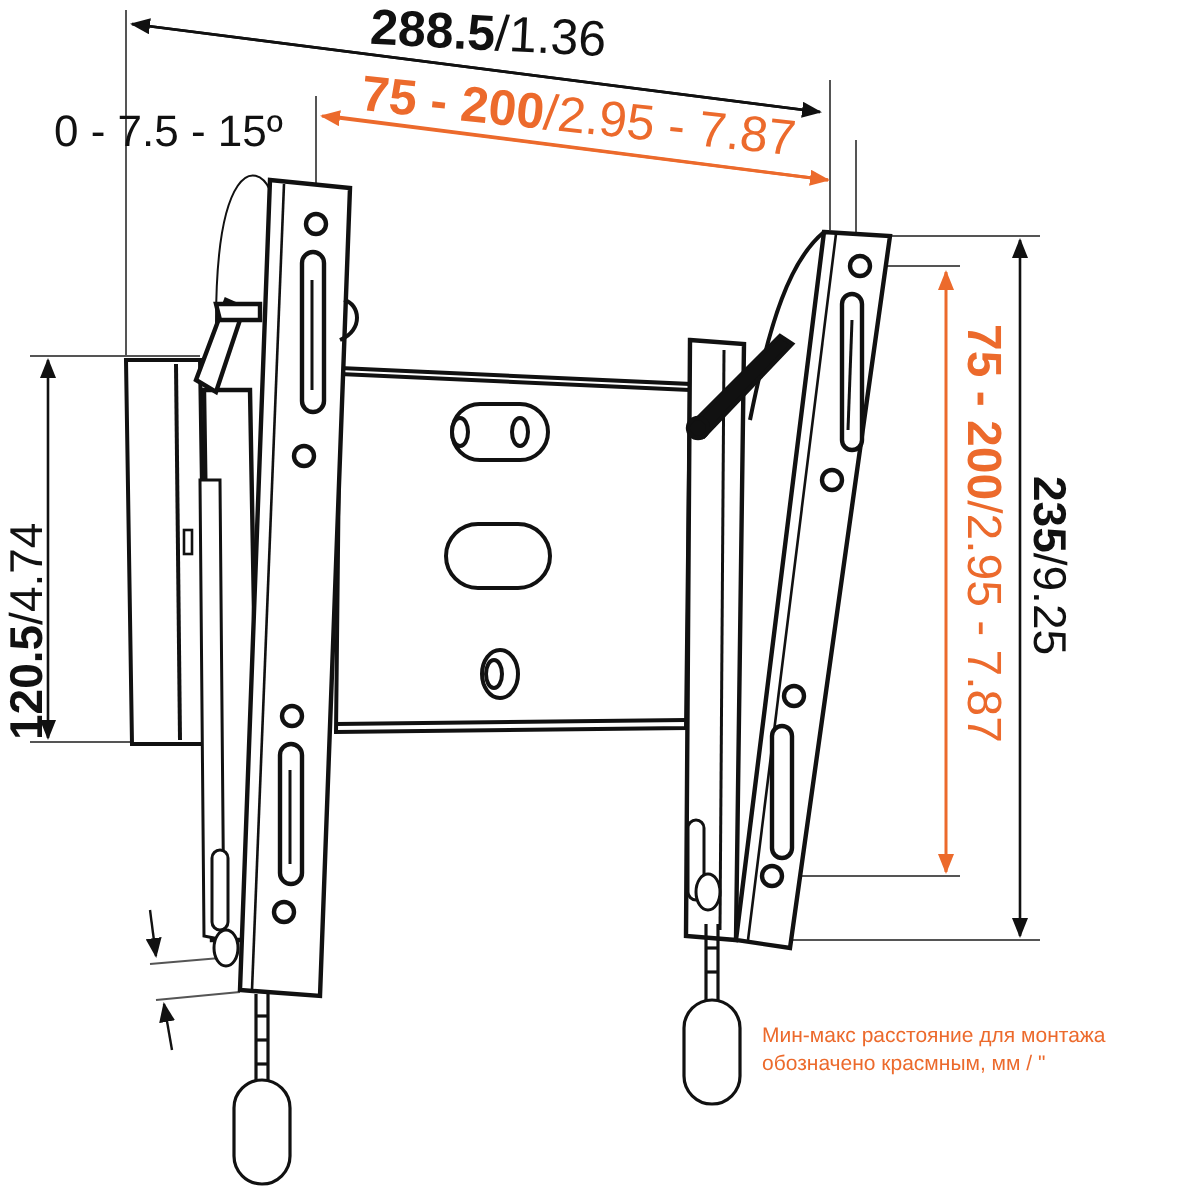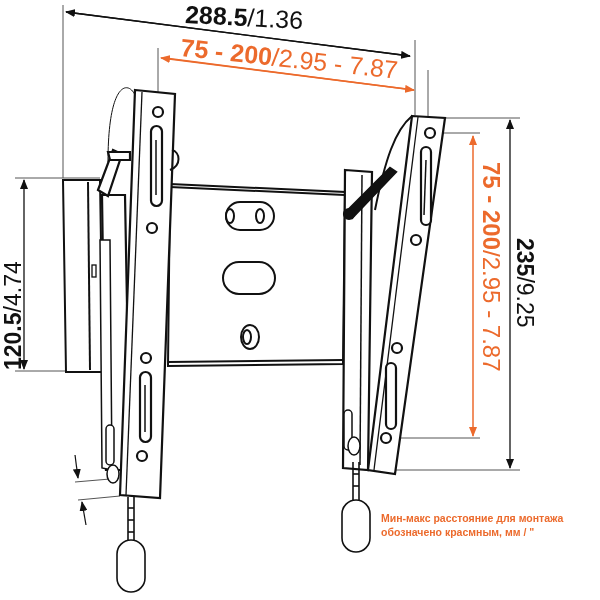--- a/index.html
+++ b/index.html
@@ -165,6 +165,7 @@
     <b>75 - 200</b><span>/2.95 - 7.87</span>
   </div>
 
+  <div class="lbl dim-black" style="left:27px; top:55px; font-size:22px;">0 - 7.5 - 15º</div>
 
   <div class="lbl dim-black vert" style="left:2px; top:370px; font-size:23px; transform: rotate(-90deg);">
     <b>120.5</b><span>/4.74</span>

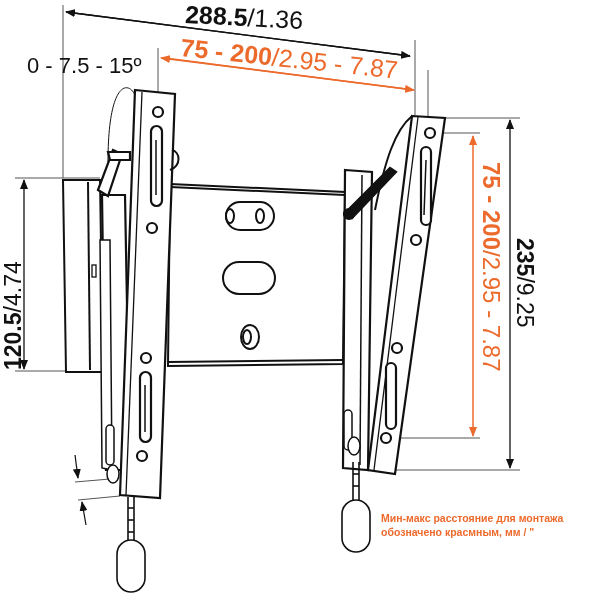--- a/index.html
+++ b/index.html
@@ -11,7 +11,7 @@
     .dim-orange { color: #ec6a2c; font-size: 22px; }
     .dim-orange b { font-weight: 700; }
     .vert { transform-origin: left top; }
-    .note { color: #ec6a2c; font-size: 10.5px; font-weight: 700; line-height: 14px; white-space: nowrap; position: absolute; }
+    .note { color: #ec6a2c; font-size: 10.5px; font-weight: 400; line-height: 14px; white-space: nowrap; position: absolute; }
   </style>
 </head>
 <body>

